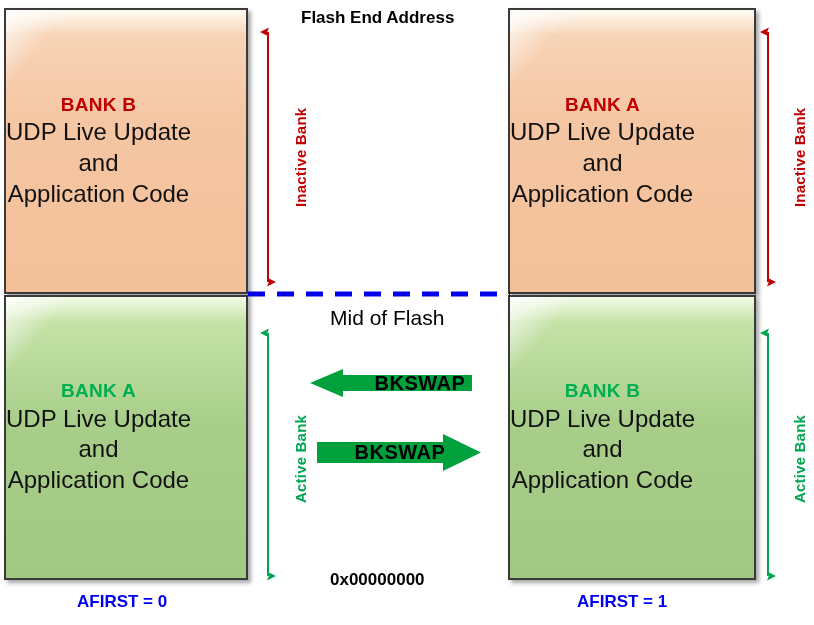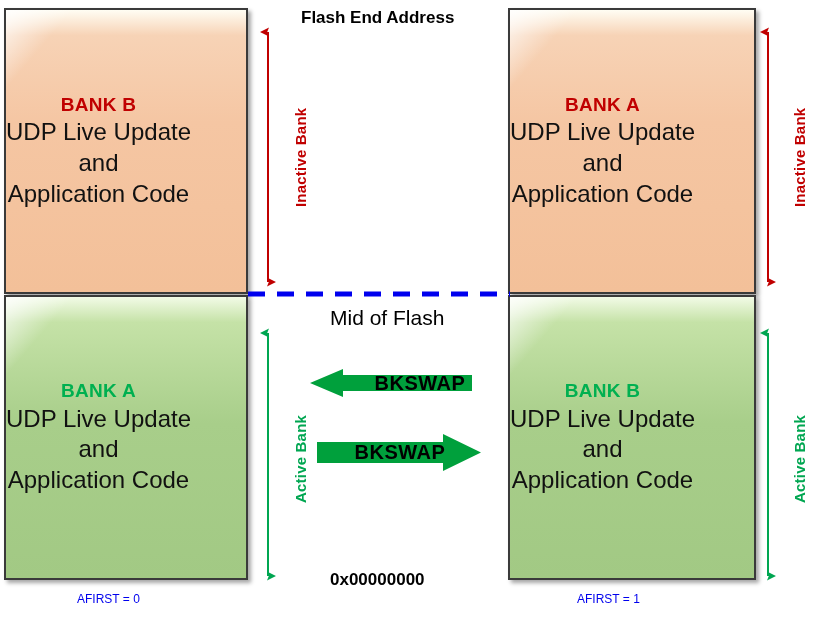--- a/index.html
+++ b/index.html
@@ -44,7 +44,7 @@
   .flash-end{font-size:17px;font-weight:bold;color:#000;}
   .mid-flash{font-size:21px;font-weight:normal;color:#000;}
   .zero-addr{font-size:17px;font-weight:bold;color:#000;}
-  .afirst{font-size:12px;font-weight:normal;color:#0000ee;}
+  .afirst{font-size:17px;font-weight:bold;color:#0000ee;}
 
   
   .vcap{

